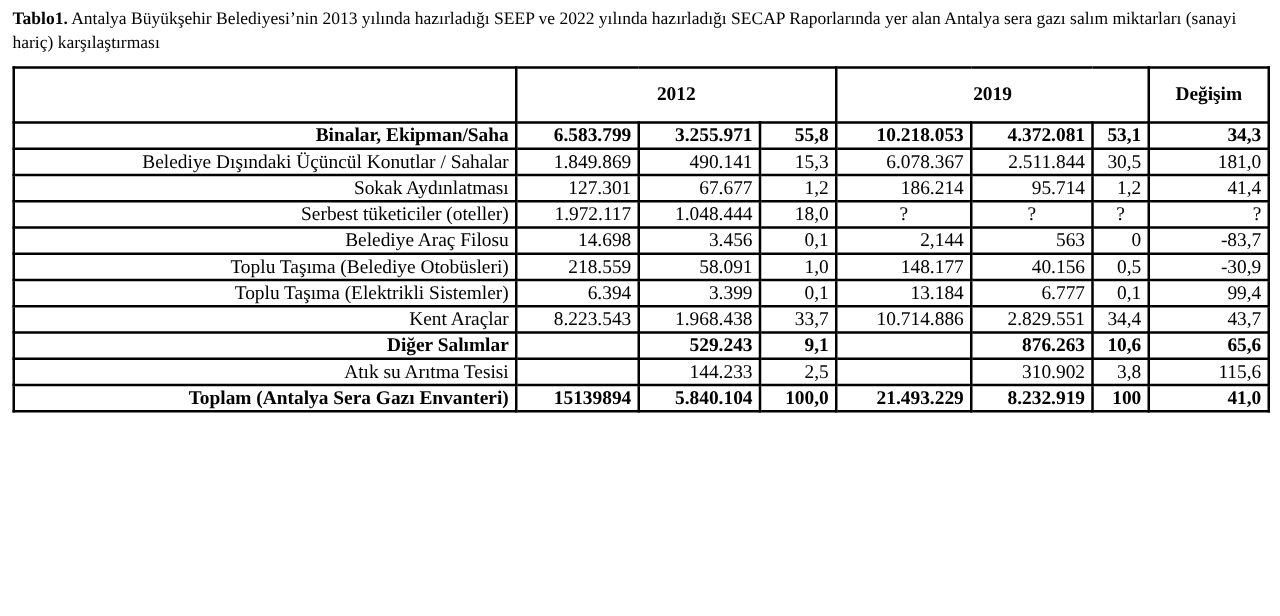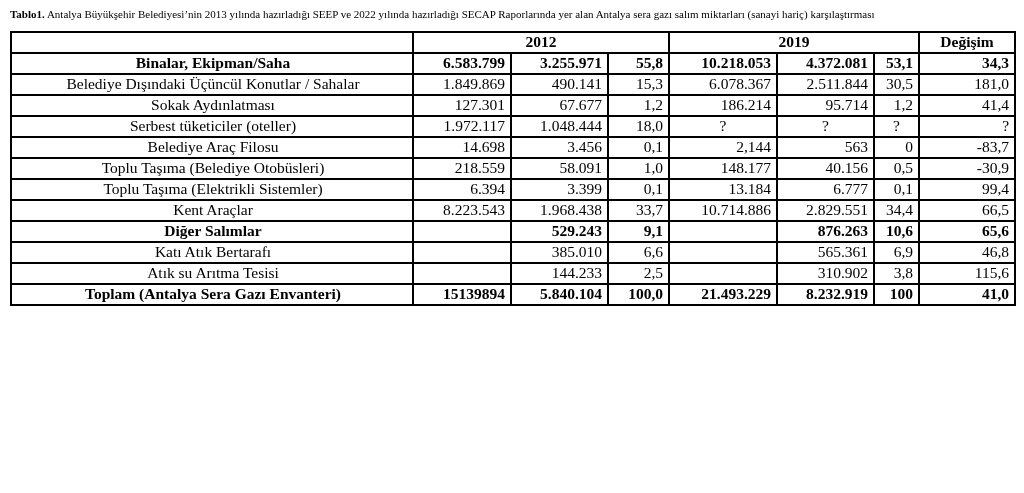--- a/index.html
+++ b/index.html
@@ -16,7 +16,7 @@
   .caption {
     margin: 7px 12px 9px 10px;
     width: 1002px;
-    font-size: 11px;
+    font-size: 14px;
     line-height: 1.33;
   }
   .caption .cap-bold { font-weight: bold; }

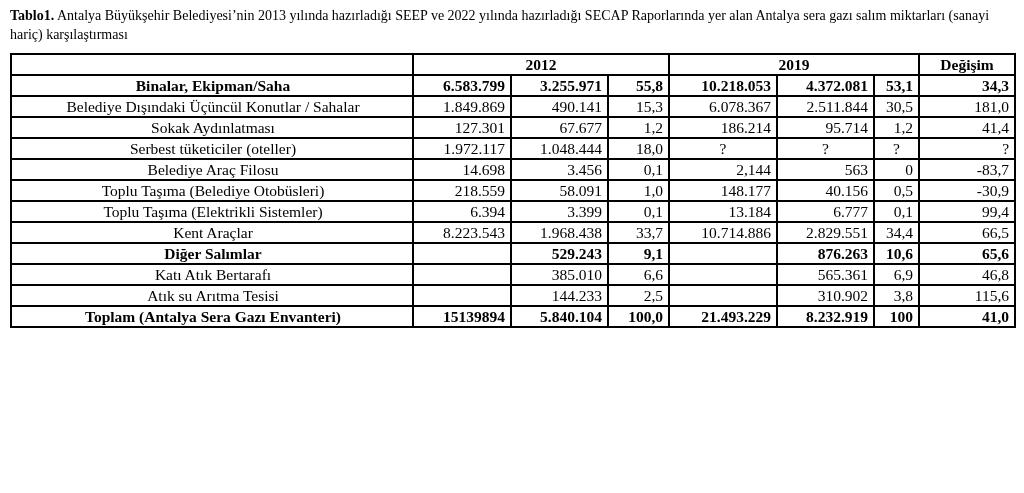--- a/index.html
+++ b/index.html
@@ -38,7 +38,7 @@
   thead th {
     font-weight: bold;
     text-align: center;
-    padding: 0 2px;
+    padding: 12px 2px;
   }
   td.label {
     text-align: center;

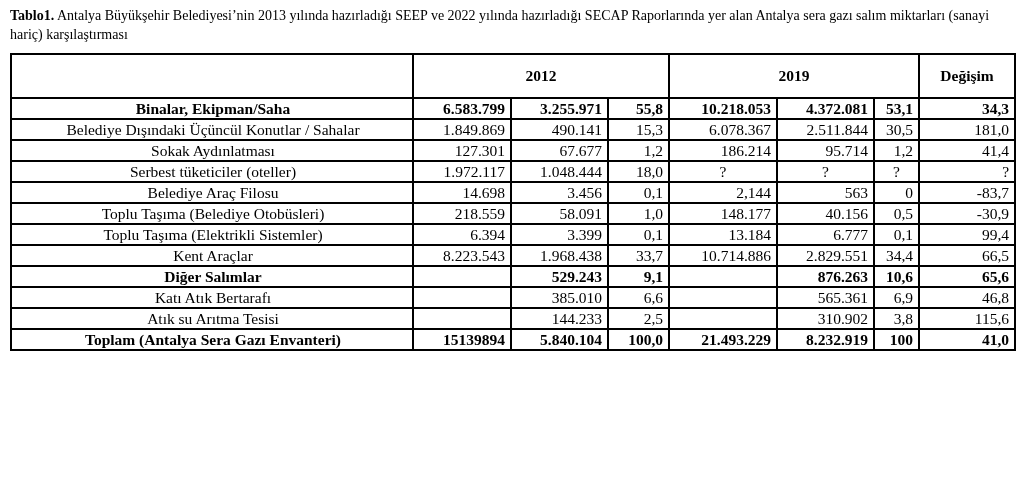--- a/index.html
+++ b/index.html
@@ -41,7 +41,7 @@
     padding: 12px 2px;
   }
   td.label {
-    text-align: center;
+    text-align: right;
     padding-left: 7px;
   }
   td.num { text-align: right; }

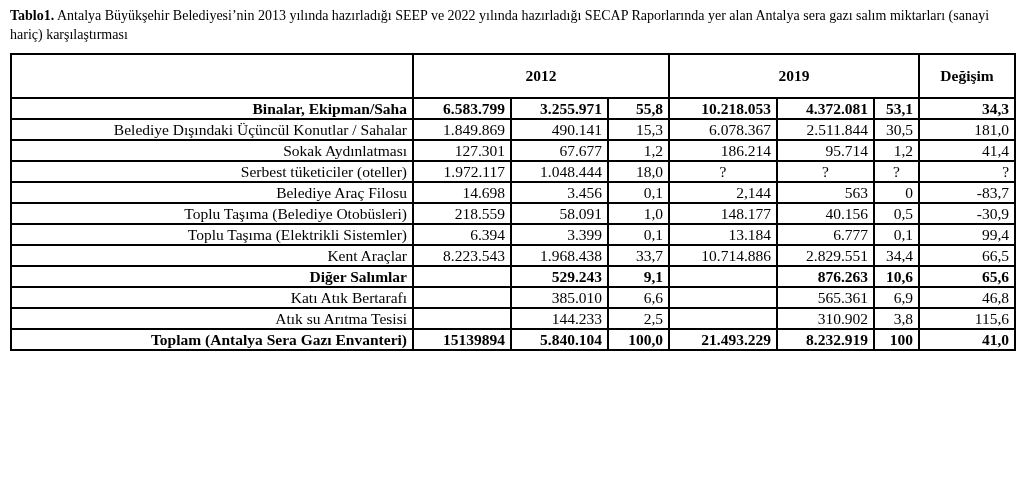--- a/index.html
+++ b/index.html
@@ -153,7 +153,7 @@
         <td class="num">10.714.886</td>
         <td class="num">2.829.551</td>
         <td class="num">34,4</td>
-        <td class="num">66,5</td>
+        <td class="num">43,7</td>
       </tr>
       <tr class="bold">
         <td class="label">Diğer Salımlar</td>

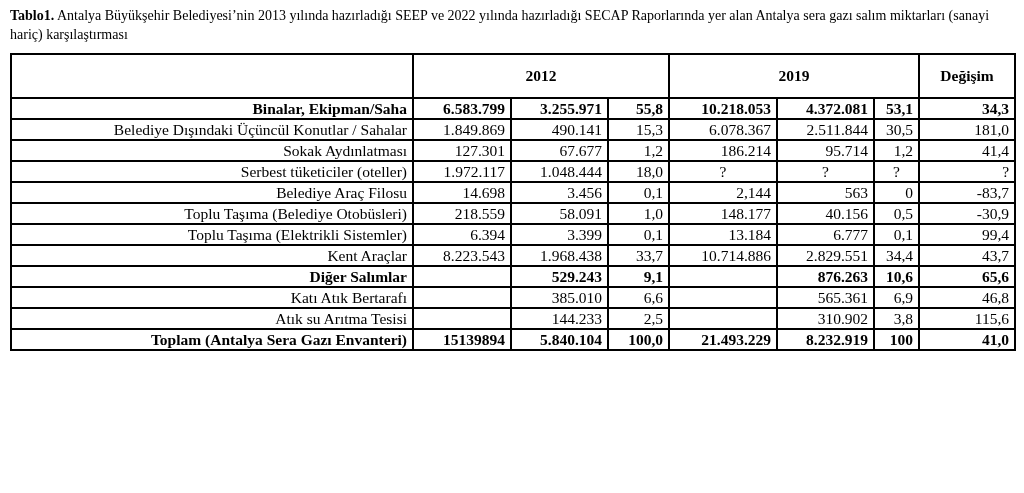--- a/index.html
+++ b/index.html
@@ -166,16 +166,6 @@
         <td class="num">65,6</td>
       </tr>
       <tr>
-        <td class="label">Katı Atık Bertarafı</td>
-        <td class="num"></td>
-        <td class="num">385.010</td>
-        <td class="num">6,6</td>
-        <td class="num"></td>
-        <td class="num">565.361</td>
-        <td class="num">6,9</td>
-        <td class="num">46,8</td>
-      </tr>
-      <tr>
         <td class="label">Atık su Arıtma Tesisi</td>
         <td class="num"></td>
         <td class="num">144.233</td>

